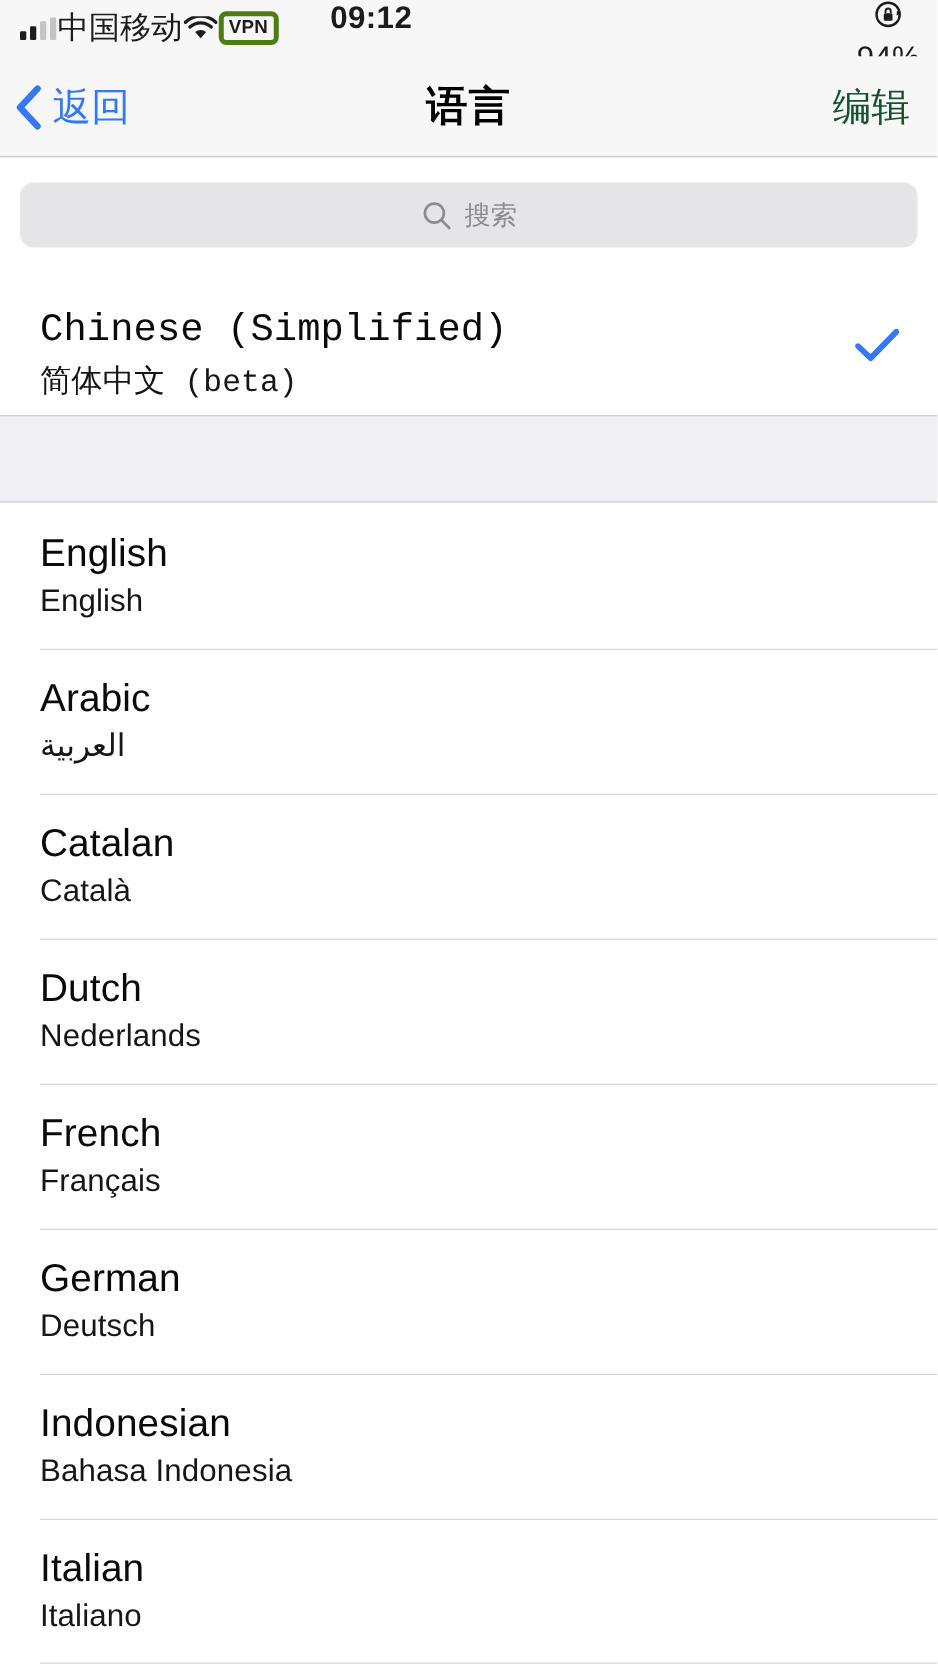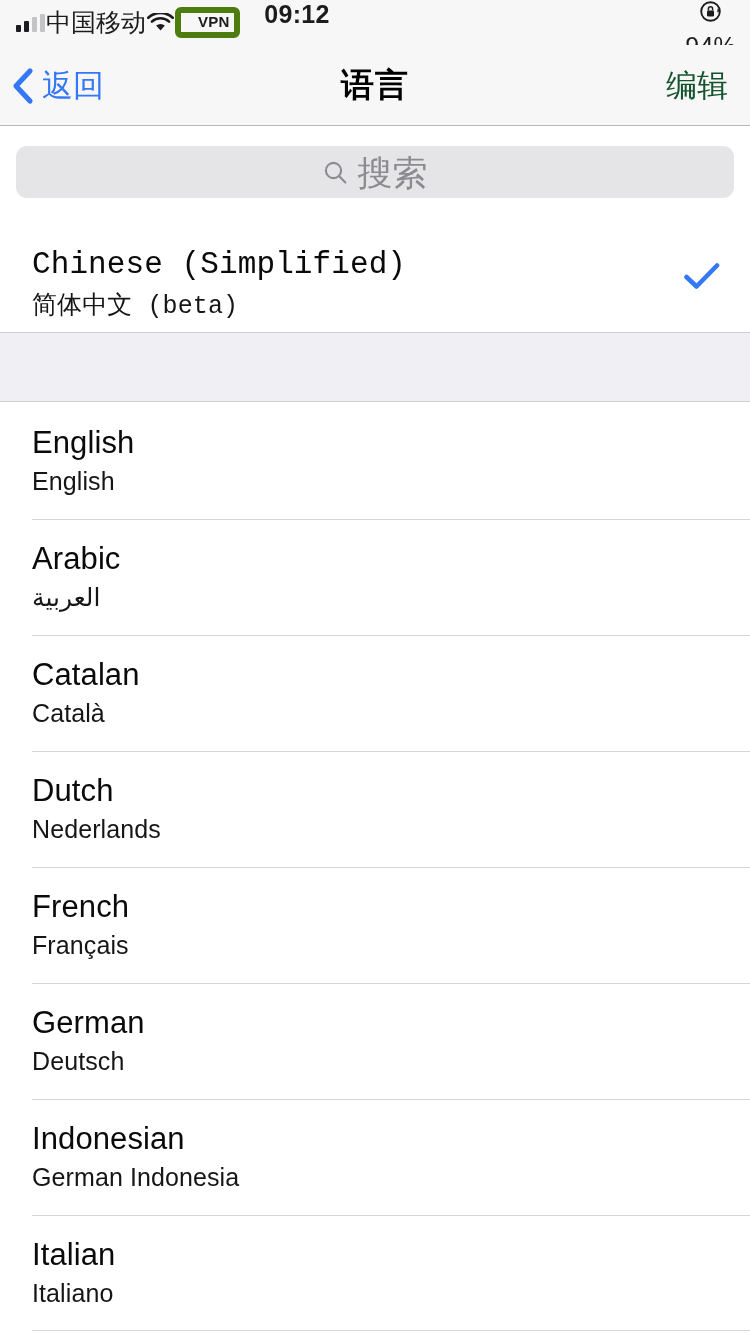--- a/index.html
+++ b/index.html
@@ -36,9 +36,9 @@
   .wifi svg{ display:block; }
 
   .vpn{
-    border:6px solid #4d7c0f; border-radius:6px;
+    border:4px solid #4d7c0f; border-radius:6px;
     font-size:15px; font-weight:700; color:#1c1c1e;
-    padding:1px 5px 2px 17px; line-height:1.05; letter-spacing:0.2px;
+    padding:1px 5px 2px 4px; line-height:1.05; letter-spacing:0.2px;
   }
 
   .clock{ font-size:25px; font-weight:600; color:#1c1c1e; letter-spacing:0.3px; }

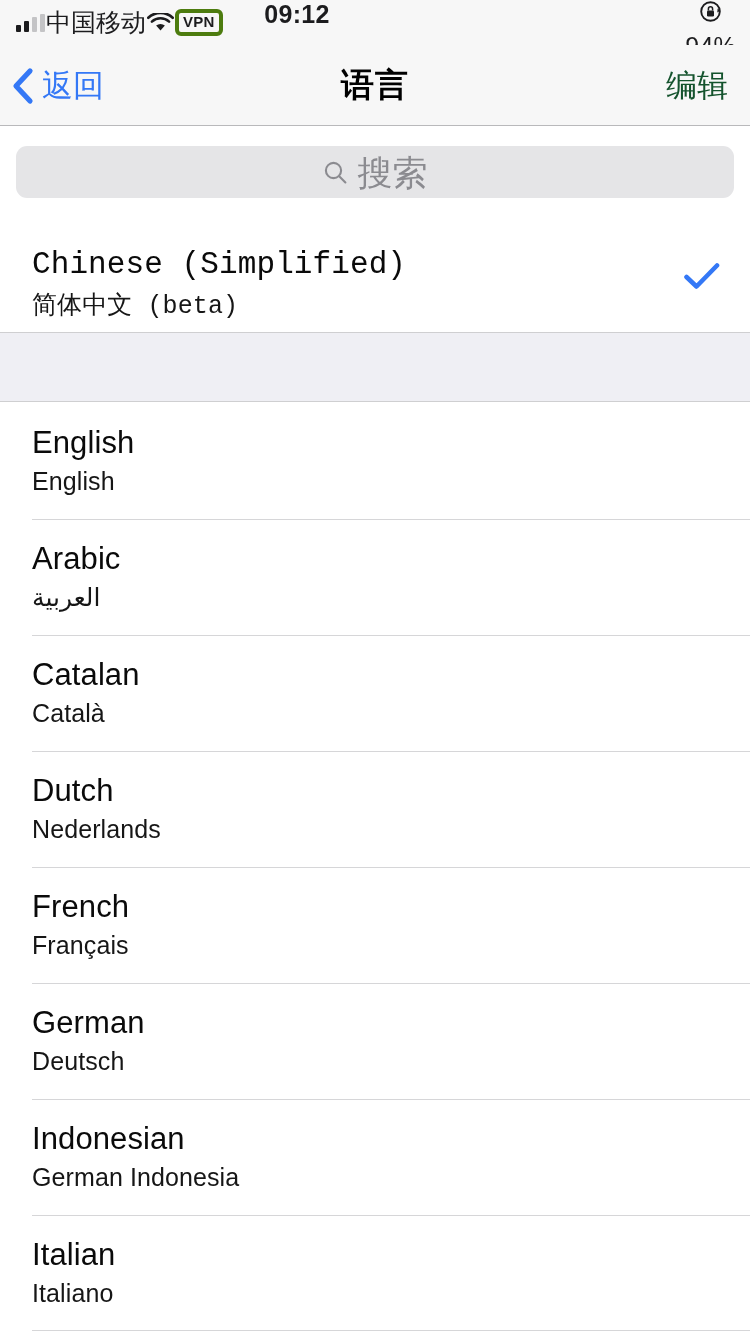--- a/index.html
+++ b/index.html
@@ -94,7 +94,7 @@
     cursor:text;
   }
   .search-icon{ width:25px; height:25px; display:block; }
-  .search-ph{ font-size:35px; color:#8b8b90; line-height:1; }
+  .search-ph{ font-size:21px; color:#8b8b90; line-height:1; }
 
   
   .selected-row{

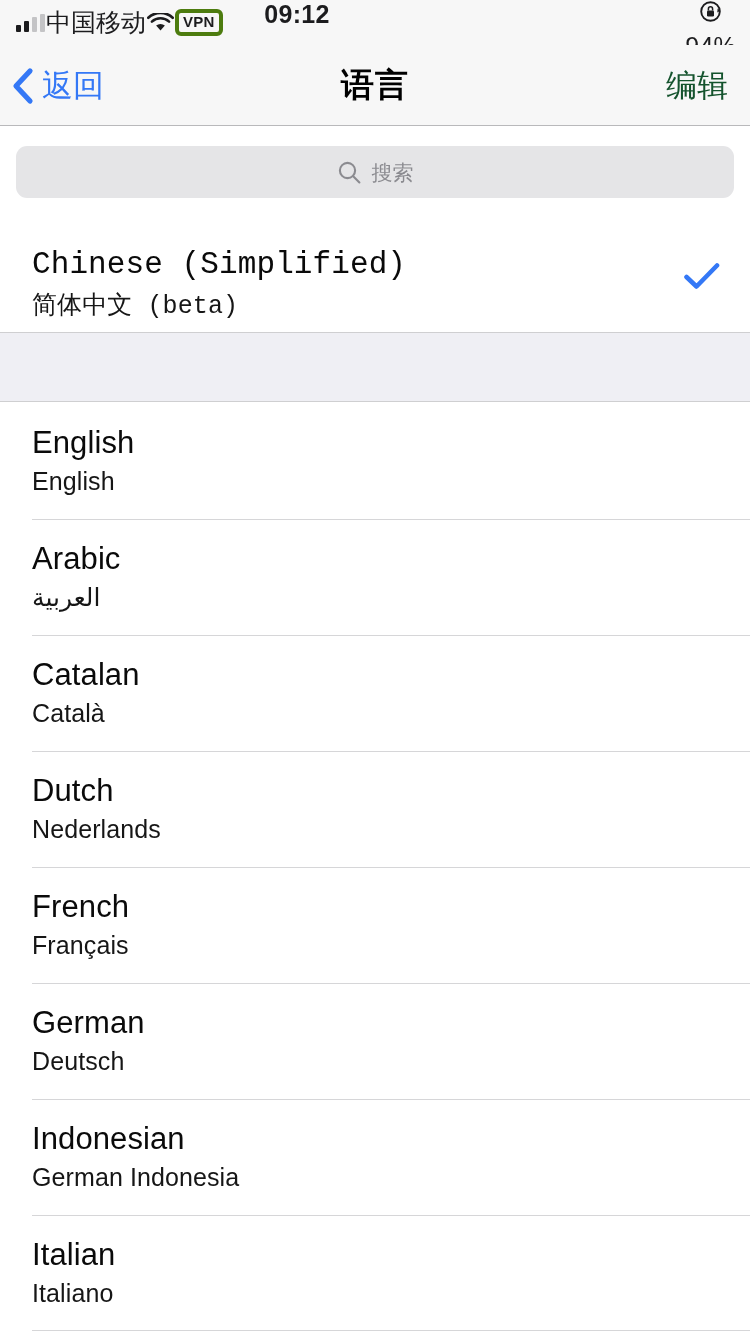--- a/index.html
+++ b/index.html
@@ -250,7 +250,7 @@
       </div>
       <div class="row">
         <div class="r-primary">Indonesian</div>
-        <div class="r-secondary">German Indonesia</div>
+        <div class="r-secondary">Bahasa Indonesia</div>
       </div>
       <div class="row last">
         <div class="r-primary">Italian</div>

